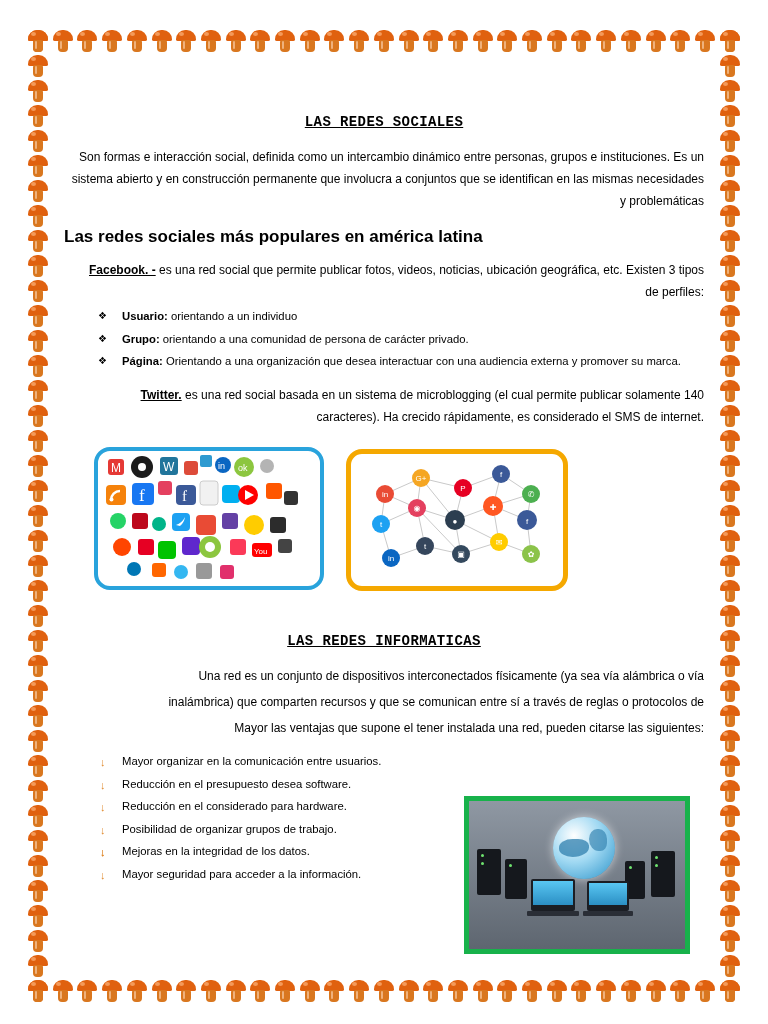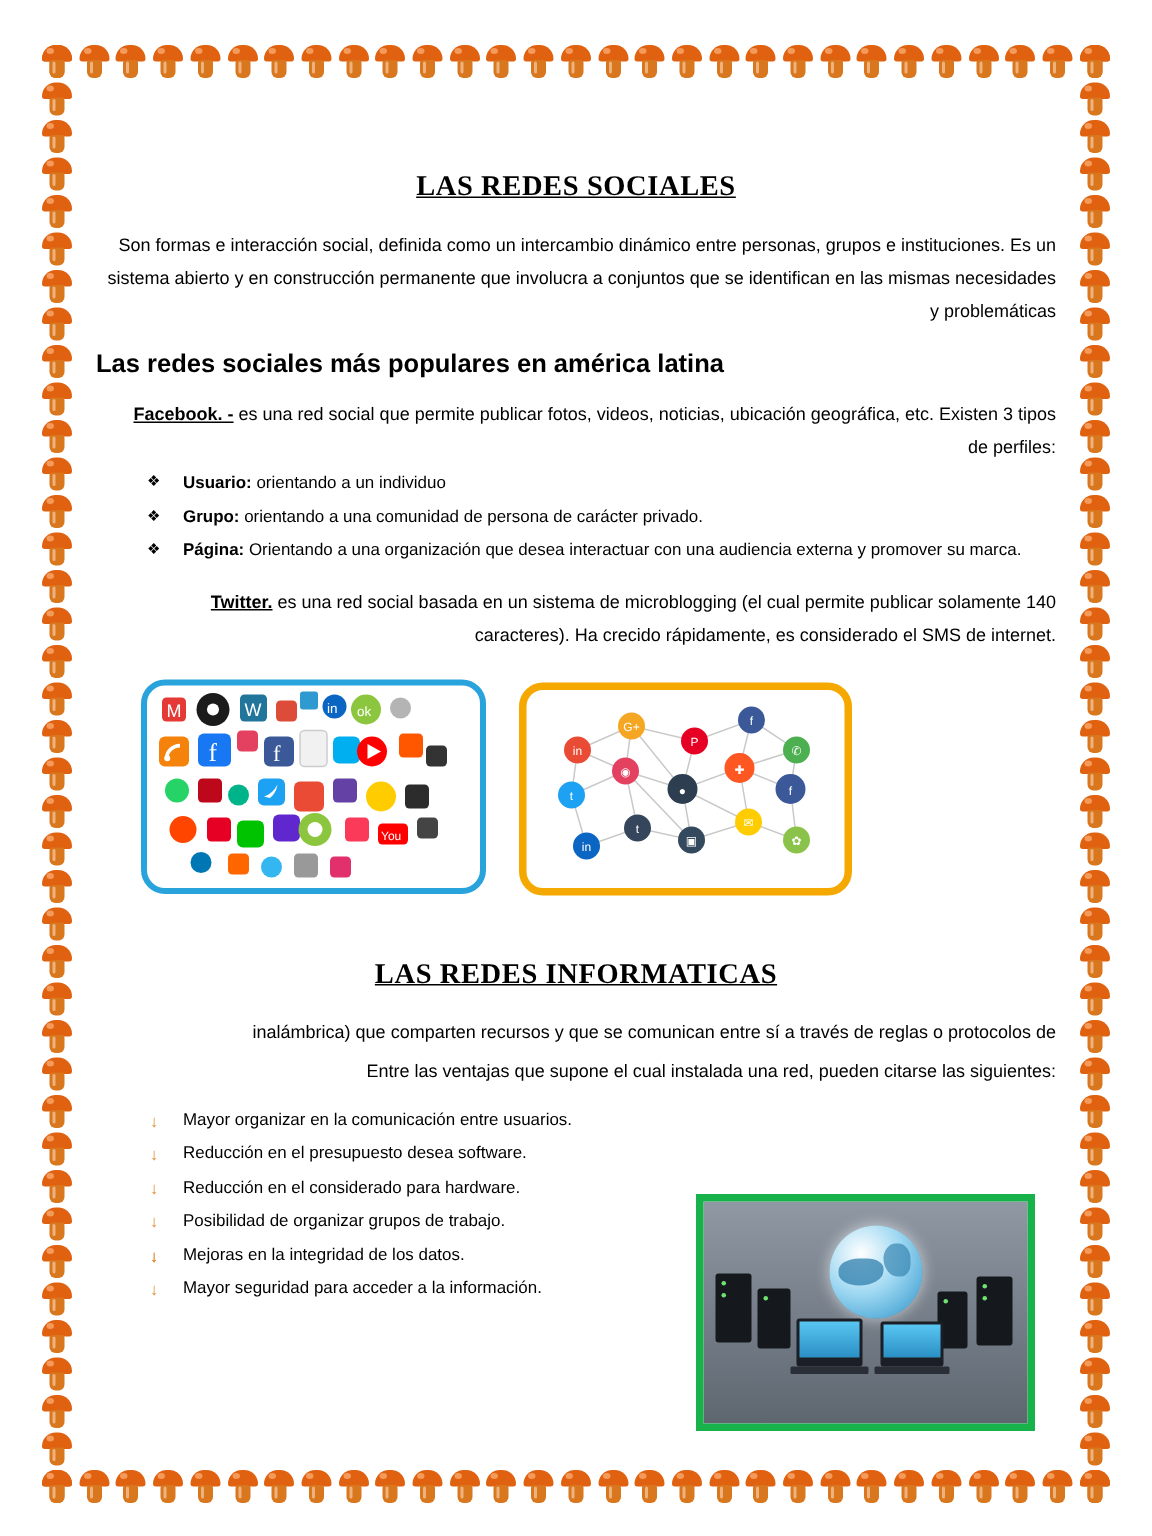--- a/index.html
+++ b/index.html
@@ -85,14 +85,14 @@
   }
 
   h1.title {
-    font-size: 19px;
+    font-size: 14px;
     font-weight: bold;
     text-align: center;
     text-decoration: underline;
     letter-spacing: 0.4px;
     margin: 52px 0 16px 0;
     font-variant: small-caps;
-    font-family: Liberation Serif, serif;
+    font-family: Liberation Mono, monospace;
   }
   h1.title.second { margin-top: 36px; }
 

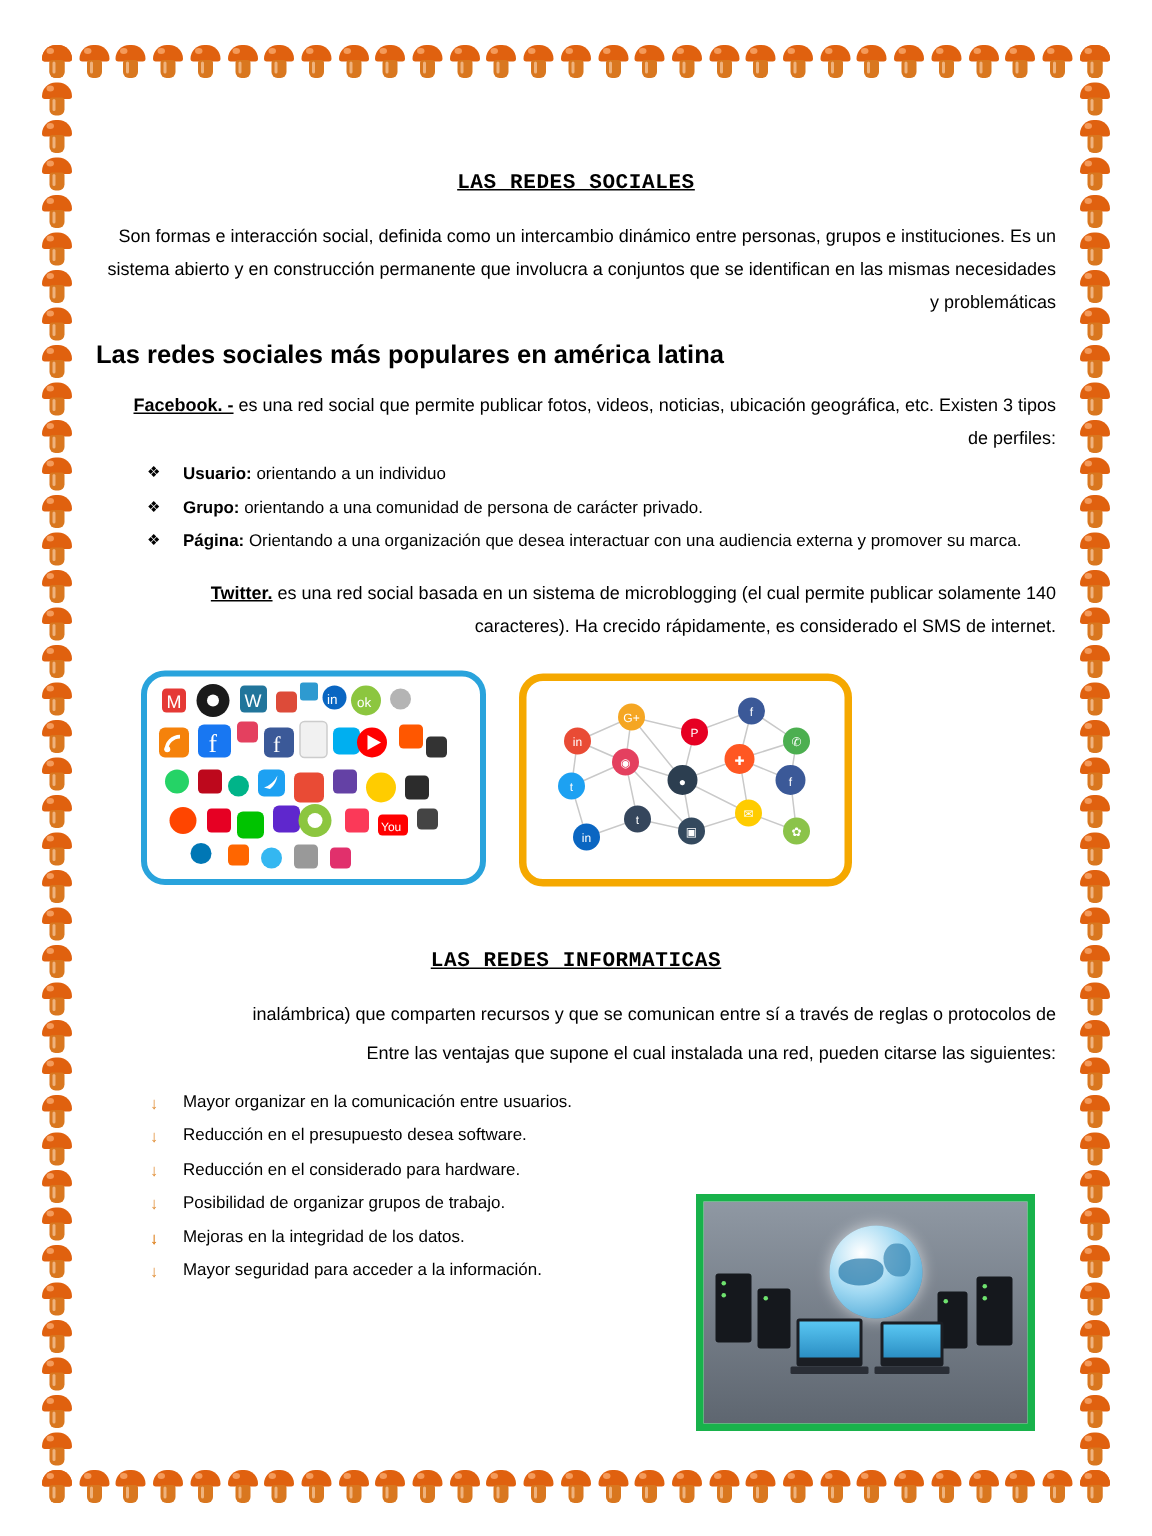--- a/index.html
+++ b/index.html
@@ -952,6 +952,7 @@
 
   <h1 class="title second">LAS REDES INFORMATICAS</h1>
 
+  <p class="para tight">Una red es un conjunto de dispositivos interconectados físicamente (ya sea vía alámbrica o vía</p>
   <p class="para tight"> inalámbrica) que comparten recursos y que se comunican entre sí a través de reglas o protocolos de</p>
   <p class="para">Entre las ventajas que supone el cual instalada una red, pueden citarse las siguientes:</p>
 

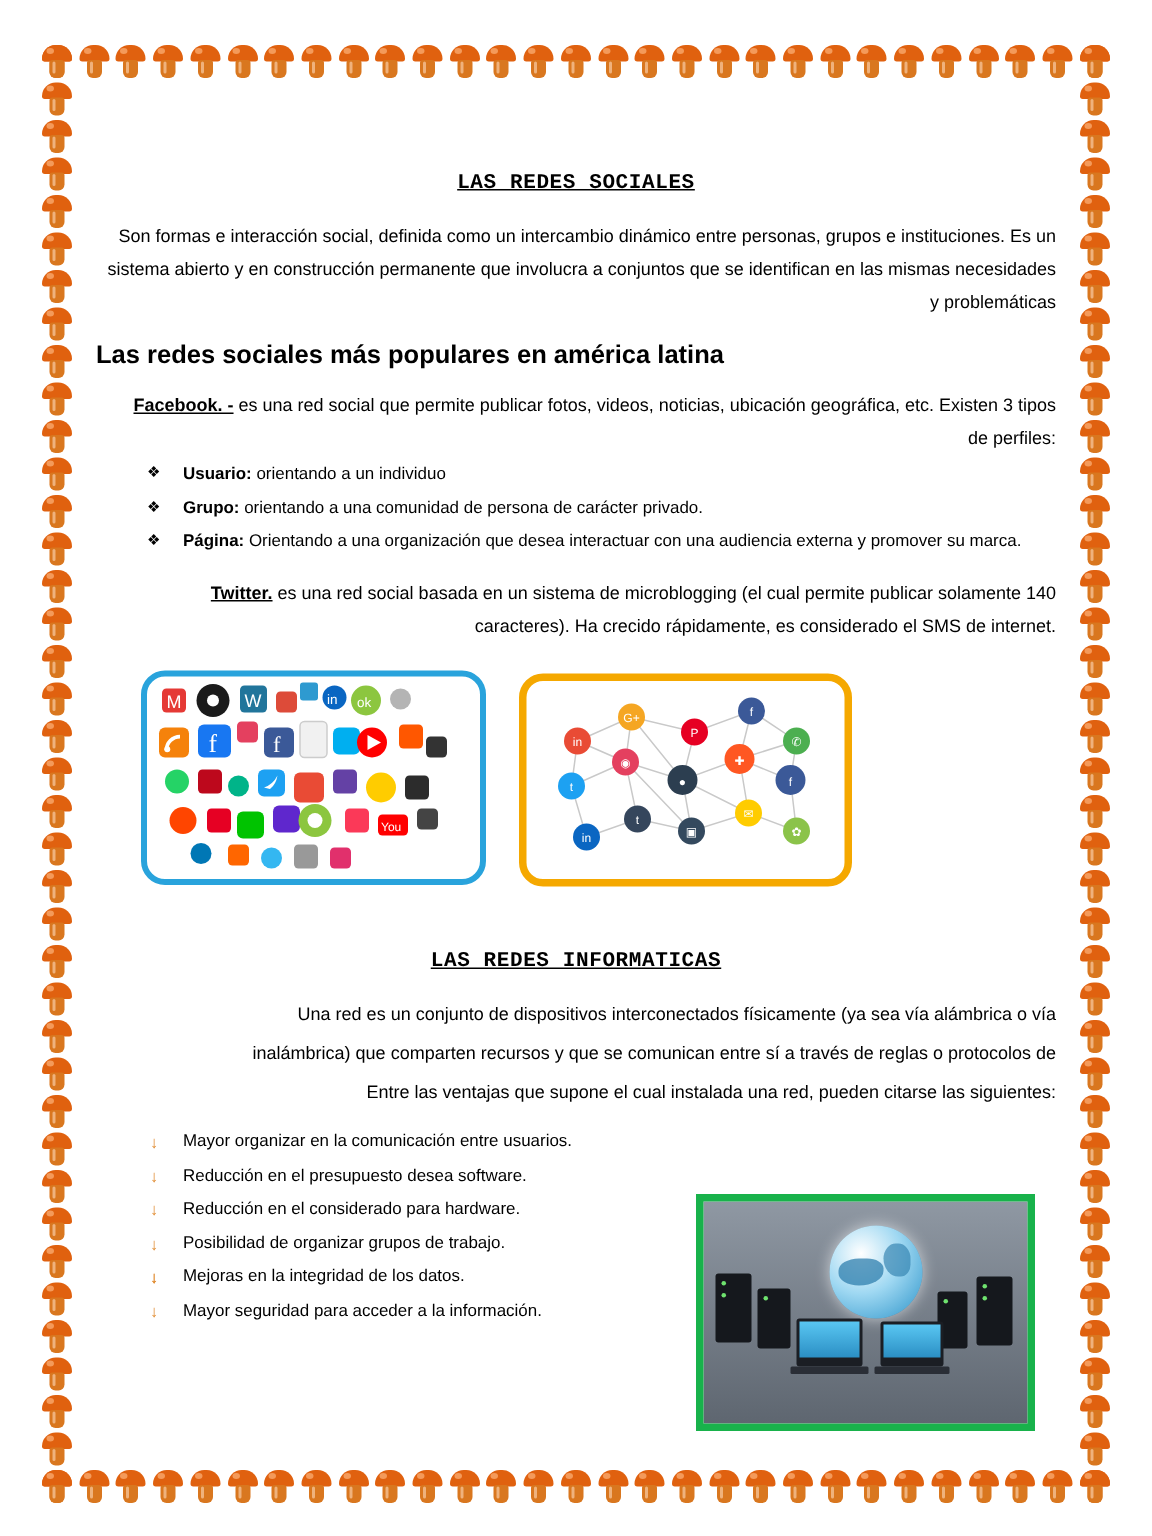--- a/index.html
+++ b/index.html
@@ -954,7 +954,7 @@
 
   <p class="para tight">Una red es un conjunto de dispositivos interconectados físicamente (ya sea vía alámbrica o vía</p>
   <p class="para tight"> inalámbrica) que comparten recursos y que se comunican entre sí a través de reglas o protocolos de</p>
-  <p class="para">Entre las ventajas que supone el cual instalada una red, pueden citarse las siguientes:</p>
+  <p class="para">Mayor las ventajas que supone el tener instalada una red, pueden citarse las siguientes:</p>
 
   <ul class="arrow-list">
     <li>

